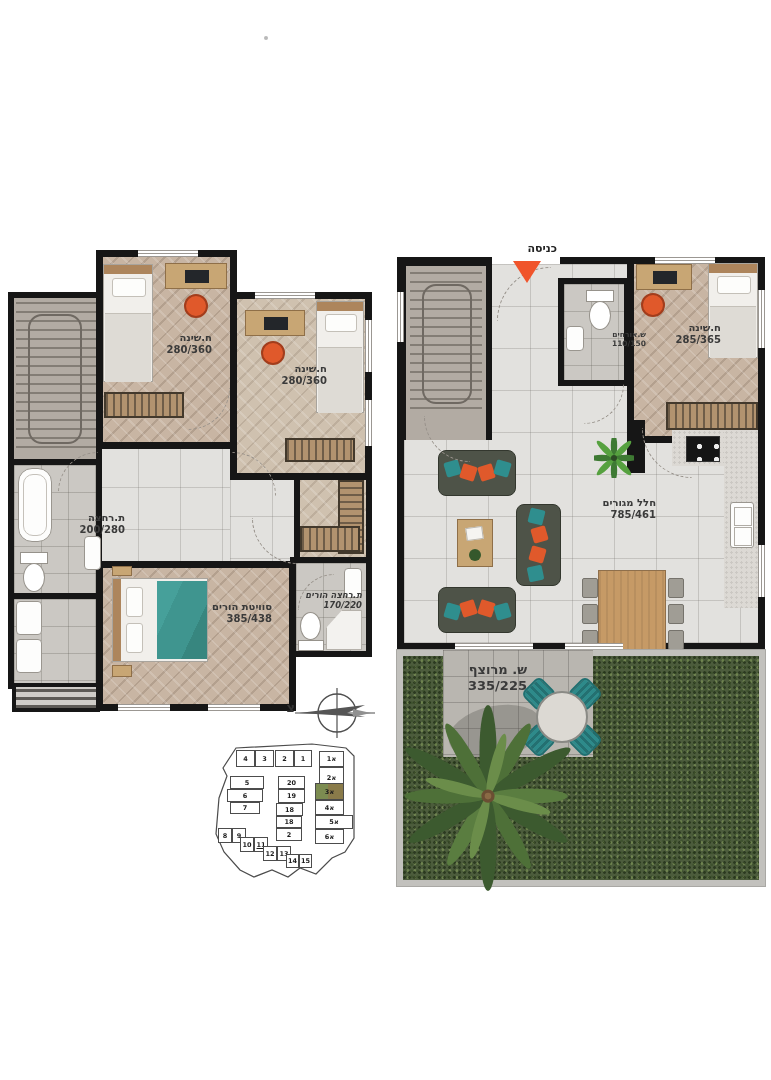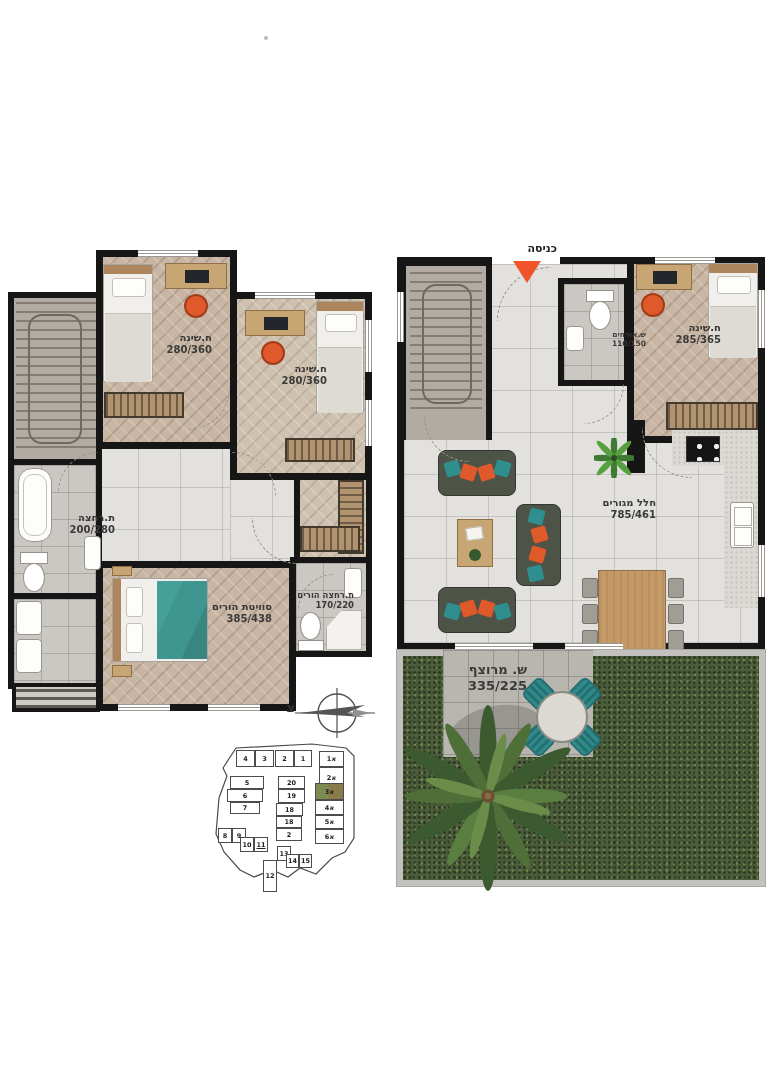--- a/index.html
+++ b/index.html
@@ -167,7 +167,7 @@
     <div>ח.שינה</div>
     <div class="dims">280/360</div>
   </div>
-  <div class="lbl" style="left:35px;top:512px;width:80px;">
+  <div class="lbl" style="left:45px;top:512px;width:80px;">
     <div>ת.רחצה</div>
     <div class="dims">200/280</div>
   </div>

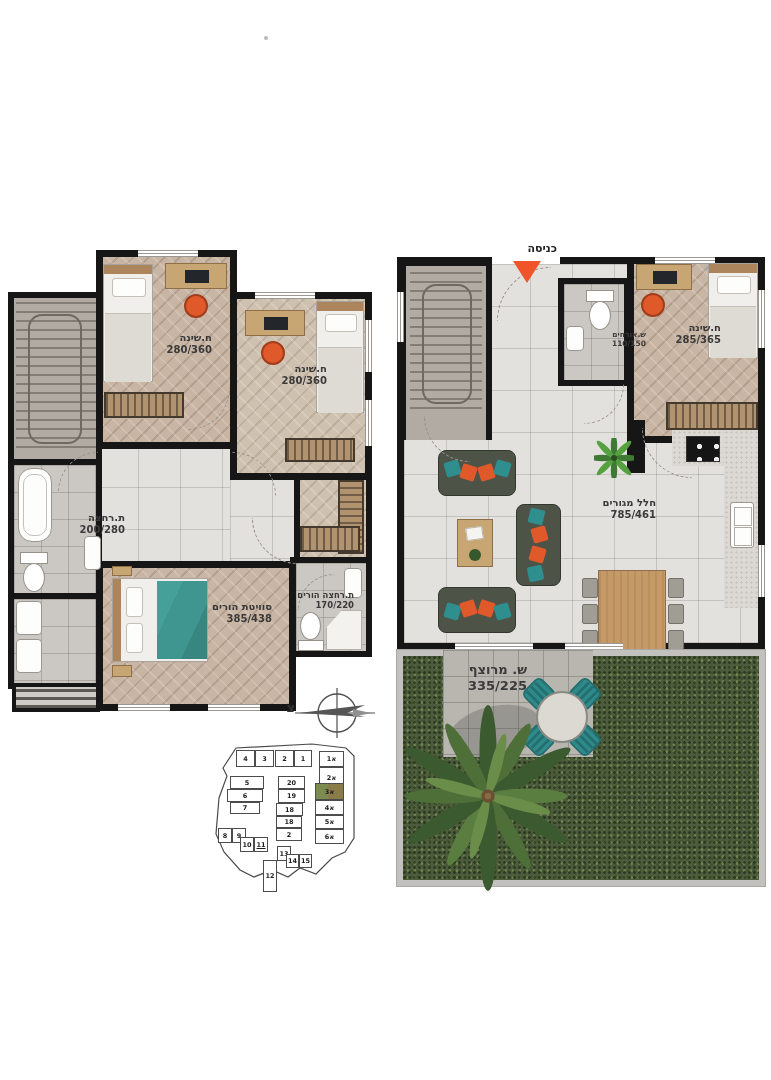--- a/index.html
+++ b/index.html
@@ -175,7 +175,7 @@
     <div>סוויטת הורים</div>
     <div class="dims">385/438</div>
   </div>
-  <div class="lbl" style="left:274px;top:590px;width:80px;font-size:8.5px;">
+  <div class="lbl" style="left:282px;top:590px;width:80px;font-size:8.5px;font-style:italic;">
     <div>ת.רחצה הורים</div>
     <div class="dims">170/220</div>
   </div>

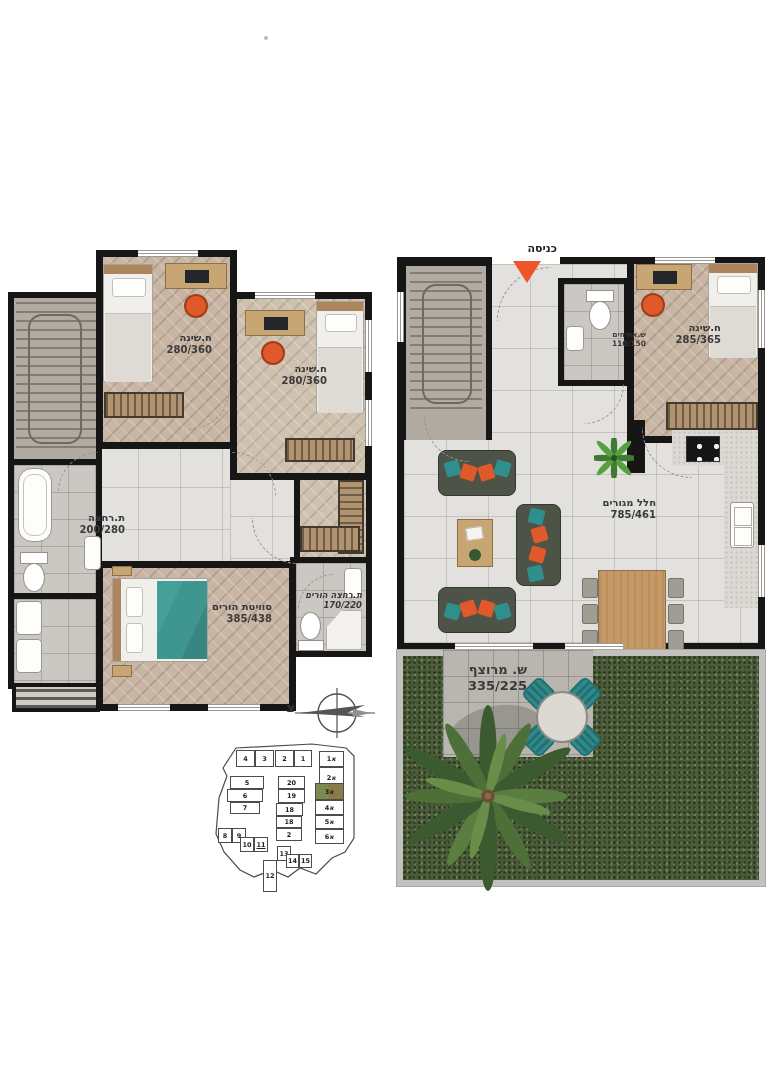--- a/index.html
+++ b/index.html
@@ -357,7 +357,7 @@
         <div class="cell" style="left: 64px; top: 88px; width: 26px; height: 13px;">2</div>
         <div class="cell hl" style="left: 103px; top: 43px; width: 29px; height: 17px;">3א</div>
         <div class="cell" style="left: 103px; top: 60px; width: 29px; height: 15px;">4א</div>
-        <div class="cell" style="left: 103px; top: 75px; width: 29px; height: 14px;">5א</div>
+        <div class="cell" style="left: 103px; top: 75px; width: 38px; height: 14px;">5א</div>
         <div class="cell" style="left: 103px; top: 89px; width: 29px; height: 15px;">6א</div>
         <div class="cell" style="left: 6px; top: 88px; width: 14px; height: 15px;">8</div>
         <div class="cell" style="left: 20px; top: 88px; width: 14px; height: 15px;">9</div>

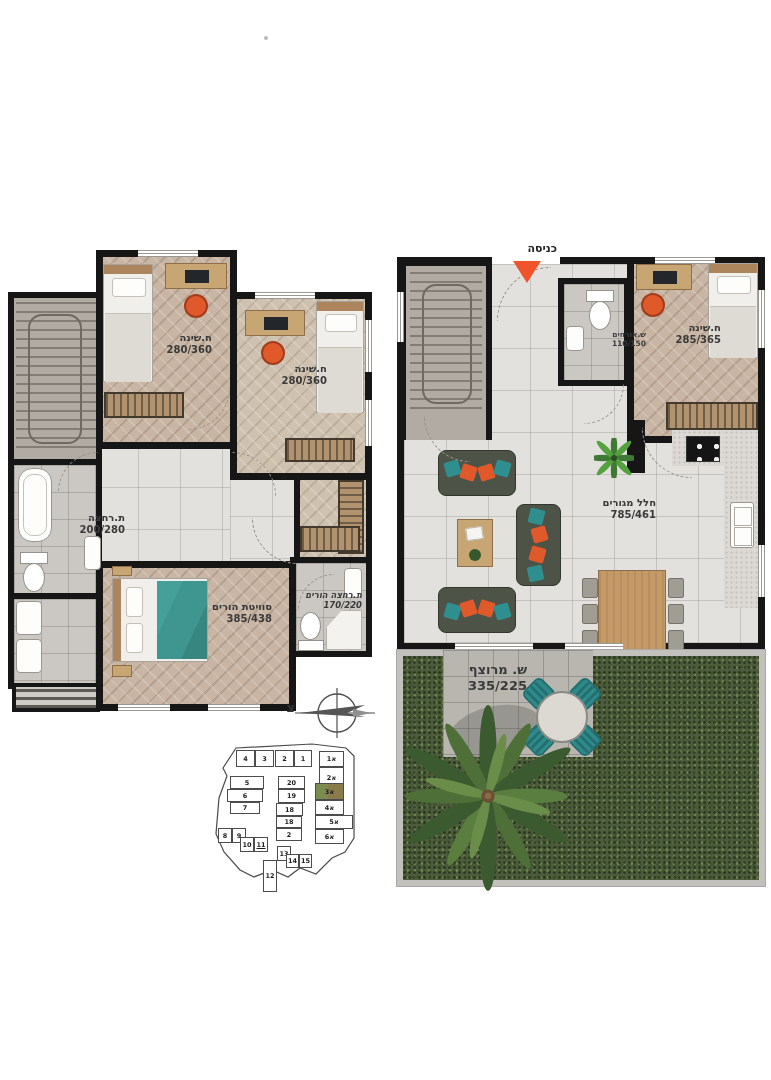--- a/index.html
+++ b/index.html
@@ -363,7 +363,7 @@
         <div class="cell" style="left: 20px; top: 88px; width: 14px; height: 15px;">9</div>
         <div class="cell" style="left: 28px; top: 97px; width: 14px; height: 15px;">10</div>
         <div class="cell" style="left: 42px; top: 97px; width: 14px; height: 15px; text-decoration: underline;">11</div>
-        <div class="cell" style="left: 51px; top: 120px; width: 14px; height: 32px;">12</div>
+        <div class="cell" style="left: 51px; top: 106px; width: 14px; height: 15px;">12</div>
         <div class="cell" style="left: 65px; top: 106px; width: 14px; height: 15px;">13</div>
         <div class="cell" style="left: 74px; top: 114px; width: 13px; height: 14px;">14</div>
         <div class="cell" style="left: 87px; top: 114px; width: 13px; height: 14px;">15</div>

